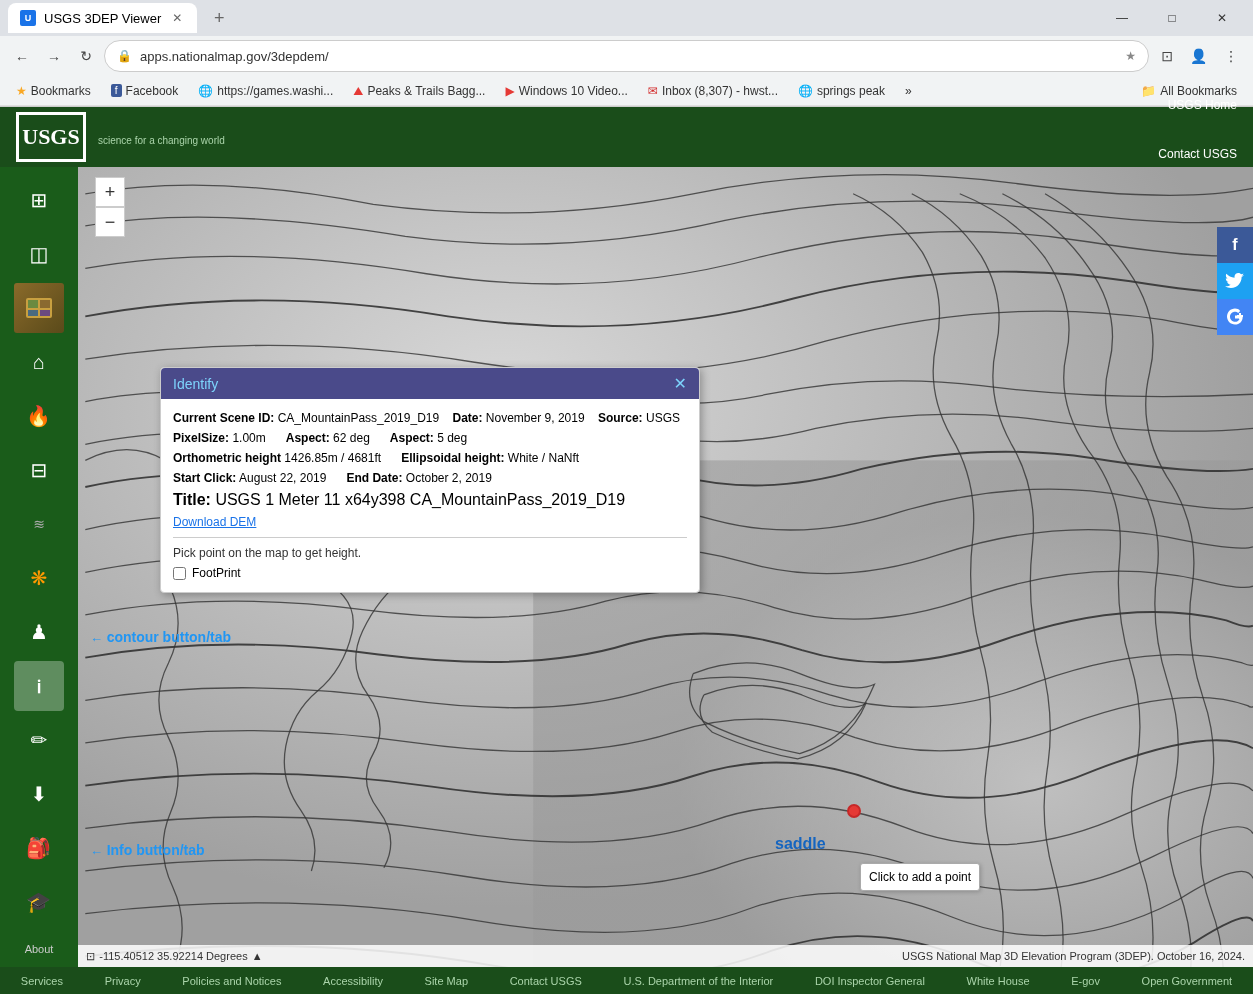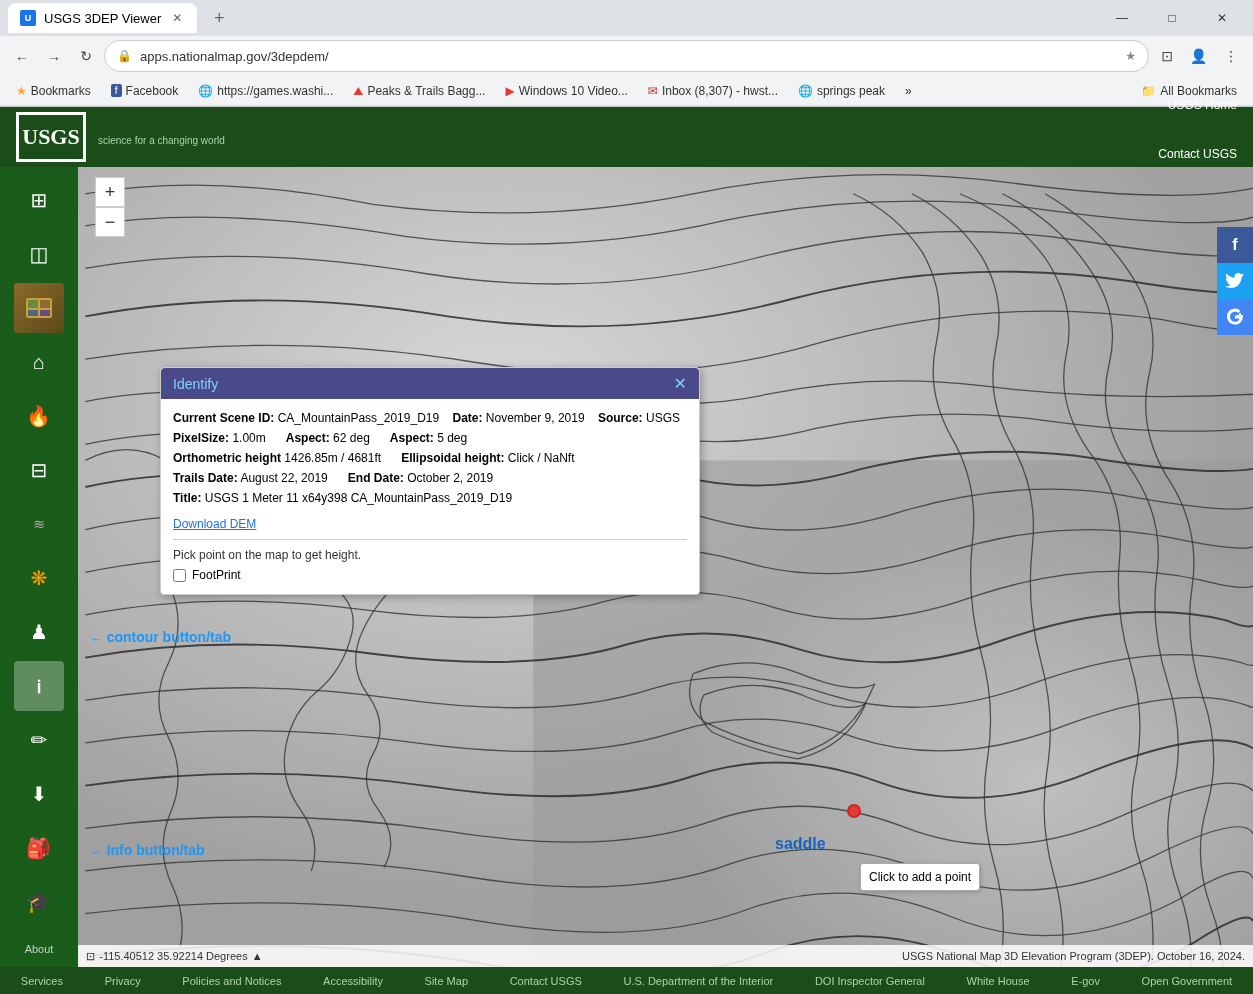--- a/index.html
+++ b/index.html
@@ -327,7 +327,7 @@
           <span>1426.85m / 4681ft</span>
           &nbsp;&nbsp;&nbsp;&nbsp;
           <span style="font-weight:bold;">Ellipsoidal height:</span>
-          <span>Click / NaNft</span>
+          <span>White / NaNft</span>
         </div>
         <div style="margin-bottom:6px;font-size:12px;">
           <span style="font-weight:bold;">Trails Date:</span>

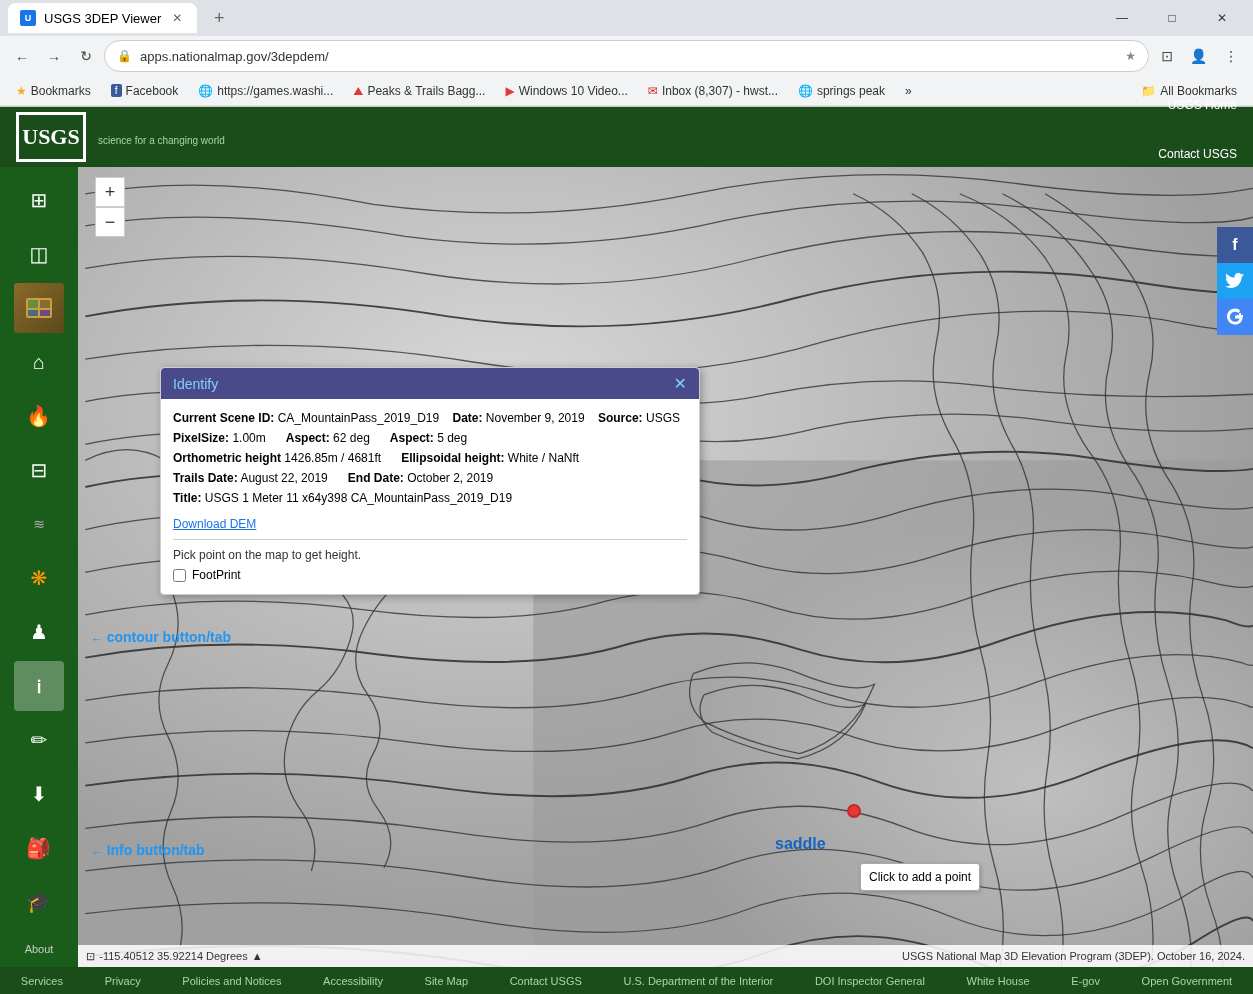--- a/index.html
+++ b/index.html
@@ -330,7 +330,7 @@
           <span>White / NaNft</span>
         </div>
         <div style="margin-bottom:6px;font-size:12px;">
-          <span style="font-weight:bold;">Trails Date:</span>
+          <span style="font-weight:bold;">Start Click:</span>
           <span>August 22, 2019</span>
           &nbsp;&nbsp;&nbsp;&nbsp;
           <span style="font-weight:bold;">End Date:</span>

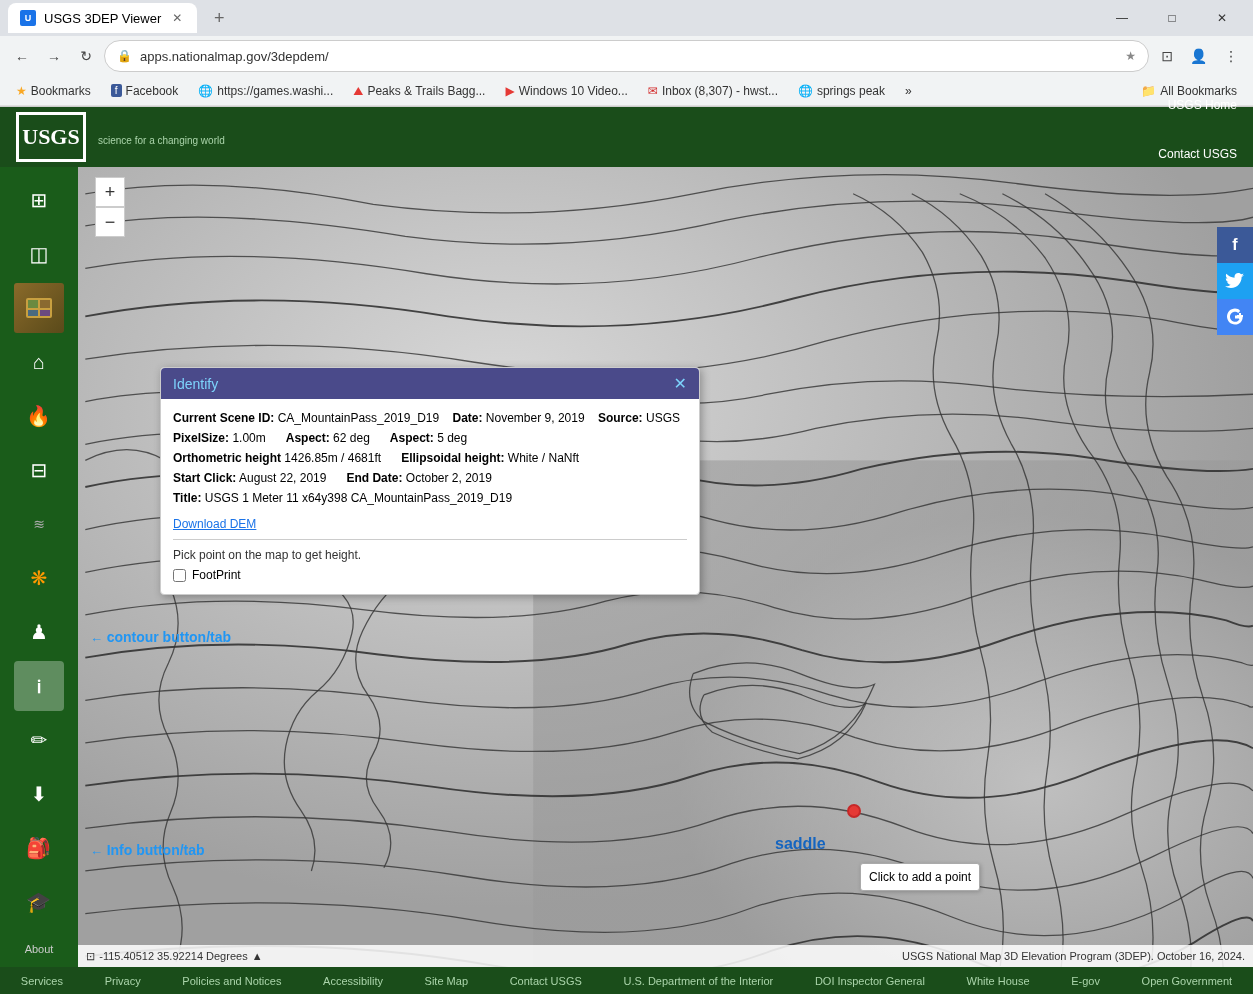--- a/index.html
+++ b/index.html
@@ -336,7 +336,7 @@
           <span style="font-weight:bold;">End Date:</span>
           <span>October 2, 2019</span>
         </div>
-        <div style="margin-bottom:12px;font-size:12px;">
+        <div style="margin-bottom:6px;font-size:16px;">
           <span style="font-weight:bold;">Title:</span>
           <span>USGS 1 Meter 11 x64y398 CA_MountainPass_2019_D19</span>
         </div>

